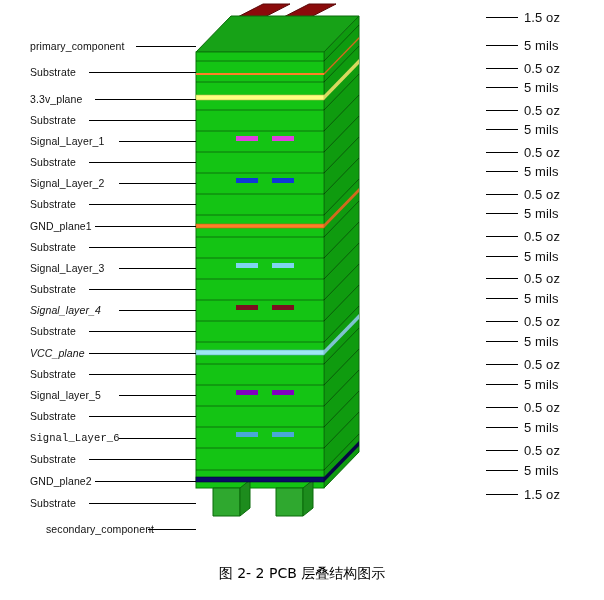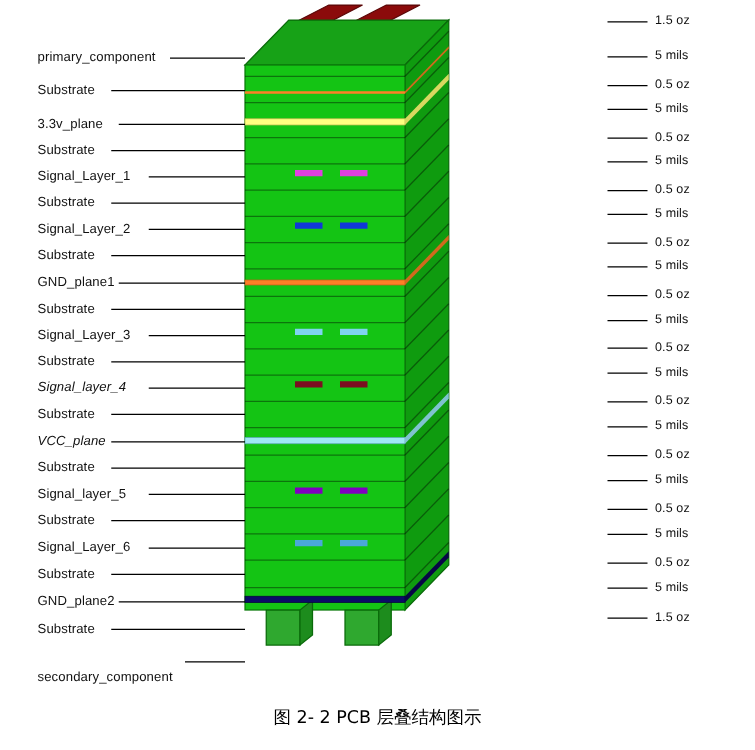--- a/index.html
+++ b/index.html
@@ -28,7 +28,7 @@
     border-top:1px solid #000;
   }
   
-  .rightlbl{left:524px;transform:translateY(-50%);font-size:10px;}
+  .rightlbl{left:524px;transform:translateY(-50%);font-size:13px;}
   .rtick{
     position:absolute;
     height:0;

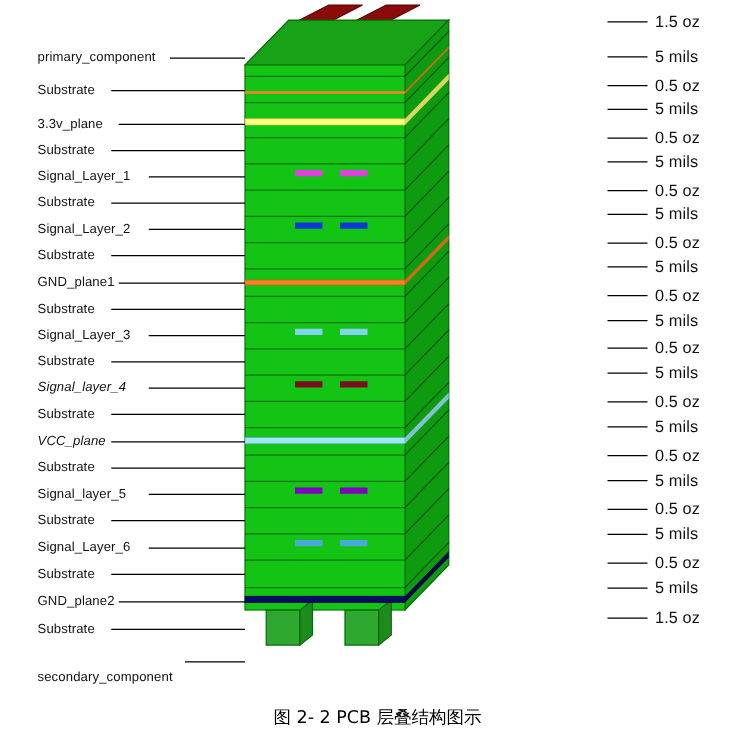--- a/index.html
+++ b/index.html
@@ -198,7 +198,7 @@
       <div class="leadline" style="left: 118.6px; width: 77.4px; top: 395px;"></div>
       <div class="lbl leftlbl" style="top: 416px;">Substrate</div>
       <div class="leadline" style="left: 89.1px; width: 106.9px; top: 416px;"></div>
-      <div class="lbl leftlbl" style="top: 438px;">Signal_Layer_6</div>
+      <div class="lbl leftlbl" style="top: 438px; font-family: Liberation Mono, monospace;">Signal_Layer_6</div>
       <div class="leadline" style="left: 118.6px; width: 77.4px; top: 438px;"></div>
       <div class="lbl leftlbl" style="top: 459px;">Substrate</div>
       <div class="leadline" style="left: 89.1px; width: 106.9px; top: 459px;"></div>

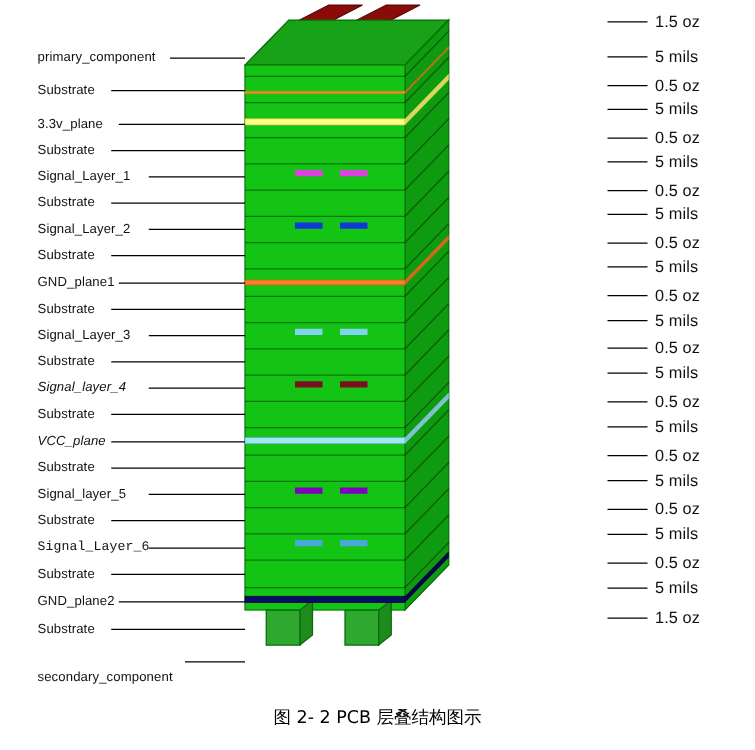--- a/index.html
+++ b/index.html
@@ -206,7 +206,7 @@
       <div class="leadline" style="left: 95px; width: 101px; top: 481px;"></div>
       <div class="lbl leftlbl" style="top: 503px;">Substrate</div>
       <div class="leadline" style="left: 89.1px; width: 106.9px; top: 503px;"></div>
-      <div class="lbl leftlbl" style="top: 542px;">secondary_component</div>
+      <div class="lbl leftlbl" style="top: 529px; margin-left: 16px;">secondary_component</div>
       <div class="leadline" style="left: 148.1px; width: 47.9px; top: 529px;"></div>
     </div>
 

